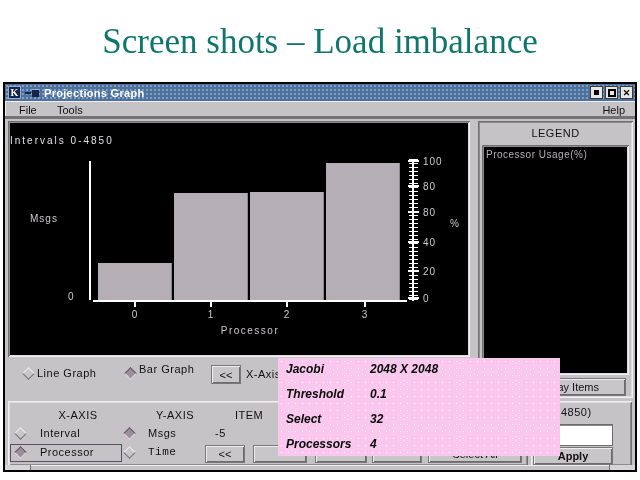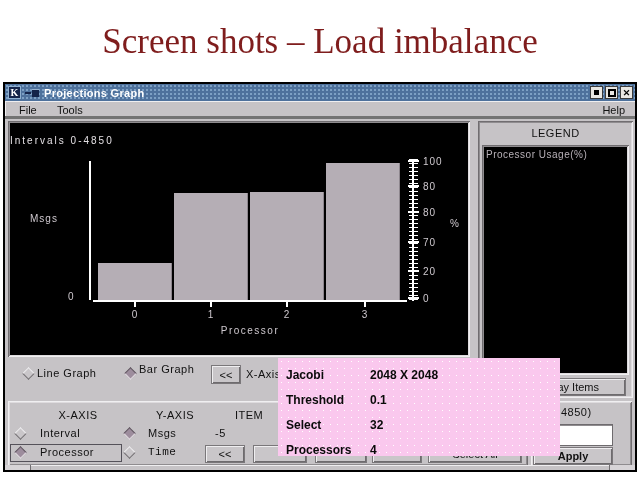--- a/index.html
+++ b/index.html
@@ -8,7 +8,7 @@
 
   #slide-title {
     position:absolute; top:22px; left:0; width:640px; text-align:center;
-    font-family:"Liberation Serif", serif; font-size:35px; color:#7f1d1d;
+    font-family:"Liberation Serif", serif; font-size:35px; color:#0f766e;
   }
 
   

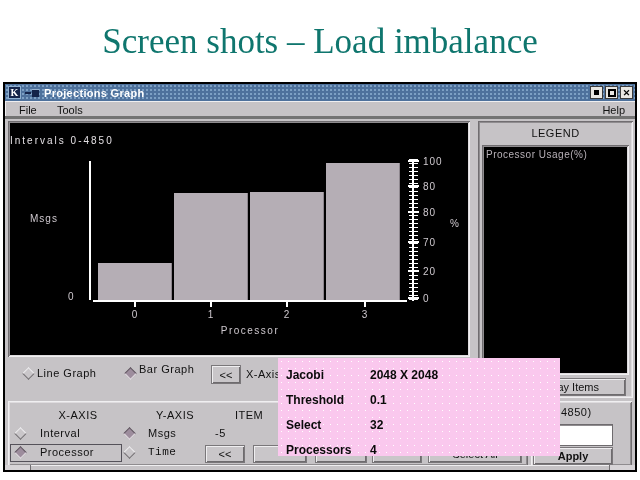--- a/index.html
+++ b/index.html
@@ -176,7 +176,7 @@
       <div class="rlabel" style="top:33px">100</div>
       <div class="rlabel" style="top:58px">80</div>
       <div class="rlabel" style="top:84px">80</div>
-      <div class="rlabel" style="top:114px">70</div>
+      <div class="rlabel" style="top:114px">40</div>
       <div class="rlabel" style="top:143px">20</div>
       <div class="rlabel" style="top:170px">0</div>
       <div id="pct-label">%</div>

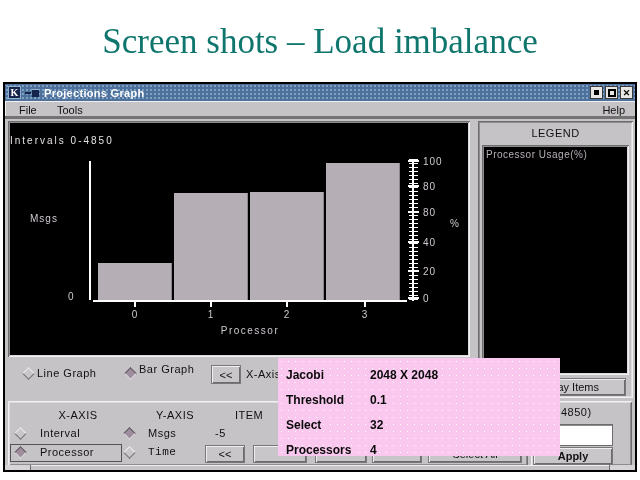--- a/index.html
+++ b/index.html
@@ -96,7 +96,7 @@
     background-image:radial-gradient(#ffffff 0.7px, rgba(0,0,0,0) 0.8px);
     background-size:7px 7px;
     padding-top:4px; }
-  .popup-row { height:25px; display:flex; align-items:center; font-size:12px; font-weight:bold; color:#0a0a0a; }
+  .popup-row { height:25px; display:flex; font-size:12px; font-weight:bold; color:#0a0a0a;font-style:italic; }
   .popup-row .plabel { width:92px; padding-left:8px; }
 
   

